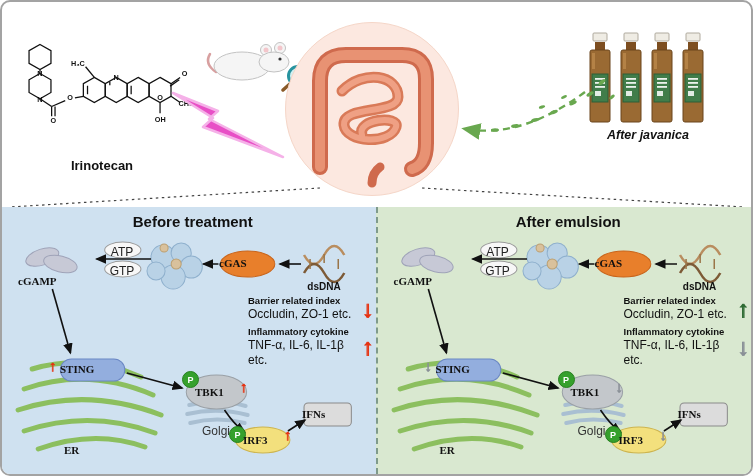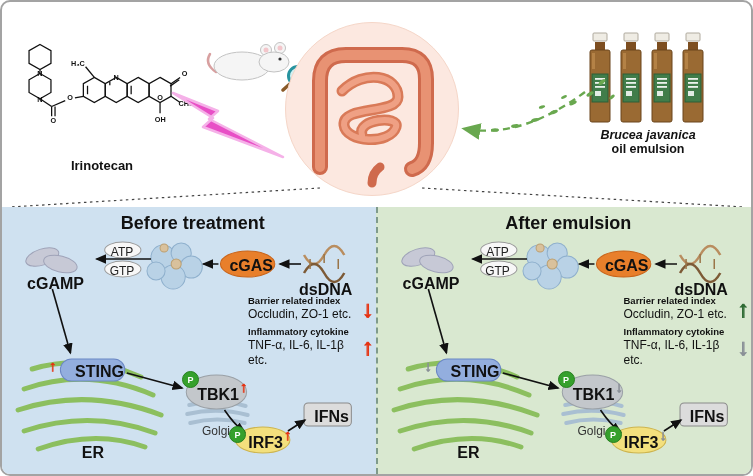--- a/index.html
+++ b/index.html
@@ -150,7 +150,7 @@
       </g>
     </svg>
     <div class="abs center" style="left:575px;top:126px;width:142px;">
-      <div class="caption-italic">Brucea javanica</div>
+      <div class="caption-italic">After javanica</div>
       <div class="caption-sub">oil emulsion</div>
     </div>
 

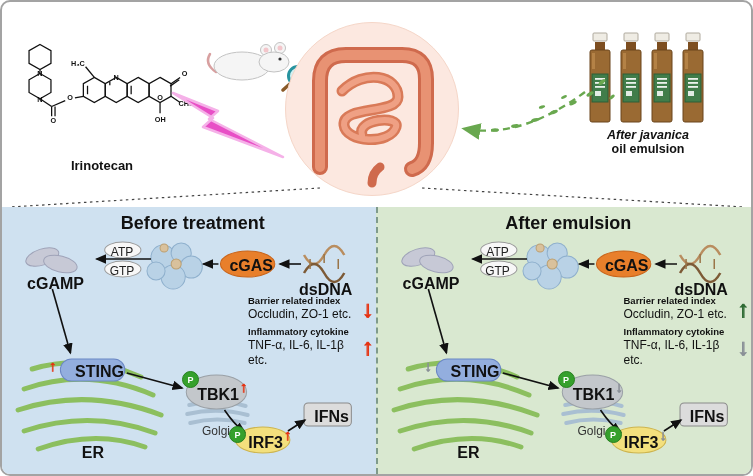--- a/index.html
+++ b/index.html
@@ -151,7 +151,6 @@
     </svg>
     <div class="abs center" style="left:575px;top:126px;width:142px;">
       <div class="caption-italic">After javanica</div>
-      <div class="caption-sub">oil emulsion</div>
     </div>
 
     <svg class="abs" style="left:0;top:0;pointer-events:none;" width="749" height="205" viewBox="0 0 749 205">

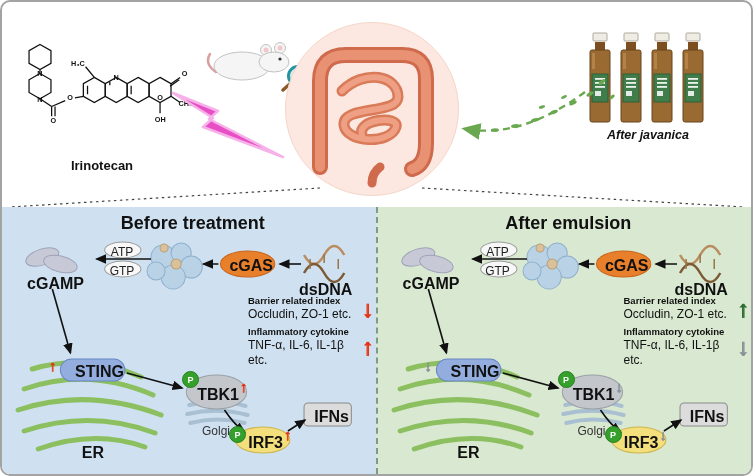--- a/index.html
+++ b/index.html
@@ -13,7 +13,7 @@
   .panel{position:relative;flex:1;overflow:hidden;}
   .panel-divider{border-left:2px dashed #7f9a8a;}
   .panel-svg{position:absolute;inset:0;width:100%;height:100%;}
-  .panel-title{position:absolute;top:6px;left:0;right:0;text-align:center;font-size:18px;font-weight:bold;color:#111;padding-left:8px;}
+  .panel-title{position:absolute;top:6px;left:0;right:0;text-align:center;font-size:15px;font-weight:bold;color:#111;padding-left:8px;}
   .lbl{position:absolute;font-weight:bold;font-size:16px;color:#111;text-align:right;}
   .lbl-sm{position:absolute;font-size:12px;color:#222;text-align:center;}
   .lbl-md{position:absolute;font-weight:bold;font-size:16px;color:#111;text-align:center;}

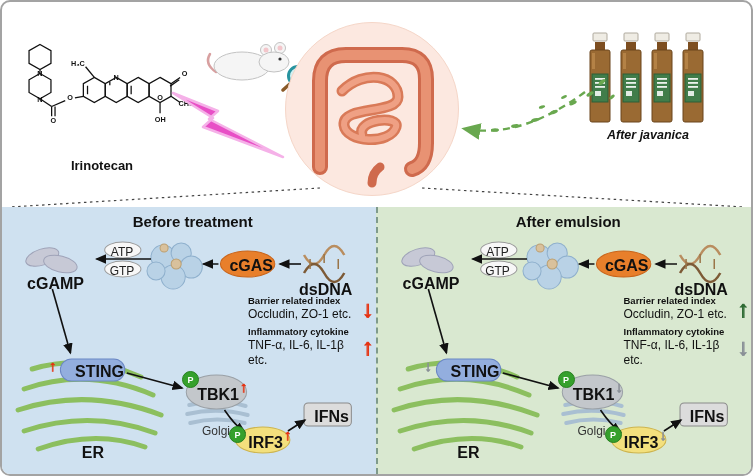--- a/index.html
+++ b/index.html
@@ -14,7 +14,7 @@
   .panel-divider{border-left:2px dashed #7f9a8a;}
   .panel-svg{position:absolute;inset:0;width:100%;height:100%;}
   .panel-title{position:absolute;top:6px;left:0;right:0;text-align:center;font-size:15px;font-weight:bold;color:#111;padding-left:8px;}
-  .lbl{position:absolute;font-weight:bold;font-size:16px;color:#111;text-align:right;}
+  .lbl{position:absolute;font-weight:bold;font-size:11px;color:#111;text-align:left;font-family:Liberation Serif, serif;}
   .lbl-sm{position:absolute;font-size:12px;color:#222;text-align:center;}
   .lbl-md{position:absolute;font-weight:bold;font-size:16px;color:#111;text-align:center;}
   .lbl-golgi{position:absolute;font-size:12px;color:#333;text-align:center;}

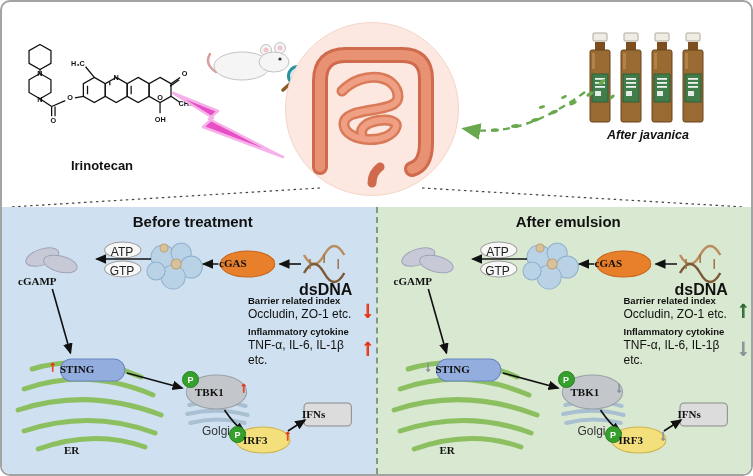--- a/index.html
+++ b/index.html
@@ -16,7 +16,7 @@
   .panel-title{position:absolute;top:6px;left:0;right:0;text-align:center;font-size:15px;font-weight:bold;color:#111;padding-left:8px;}
   .lbl{position:absolute;font-weight:bold;font-size:11px;color:#111;text-align:left;font-family:Liberation Serif, serif;}
   .lbl-sm{position:absolute;font-size:12px;color:#222;text-align:center;}
-  .lbl-md{position:absolute;font-weight:bold;font-size:16px;color:#111;text-align:center;}
+  .lbl-md{position:absolute;font-weight:bold;font-size:10px;color:#111;text-align:center;}
   .lbl-golgi{position:absolute;font-size:12px;color:#333;text-align:center;}
   .p-badge{position:absolute;width:15px;height:15px;border-radius:50%;background:#35a02c;border:1px solid #27801f;color:#fff;font-size:9px;font-weight:bold;display:flex;align-items:center;justify-content:center;}
   .reg-arrow{position:absolute;font-size:15px;font-weight:bold;line-height:1;text-shadow:0.6px 0 currentColor,-0.6px 0 currentColor;}

